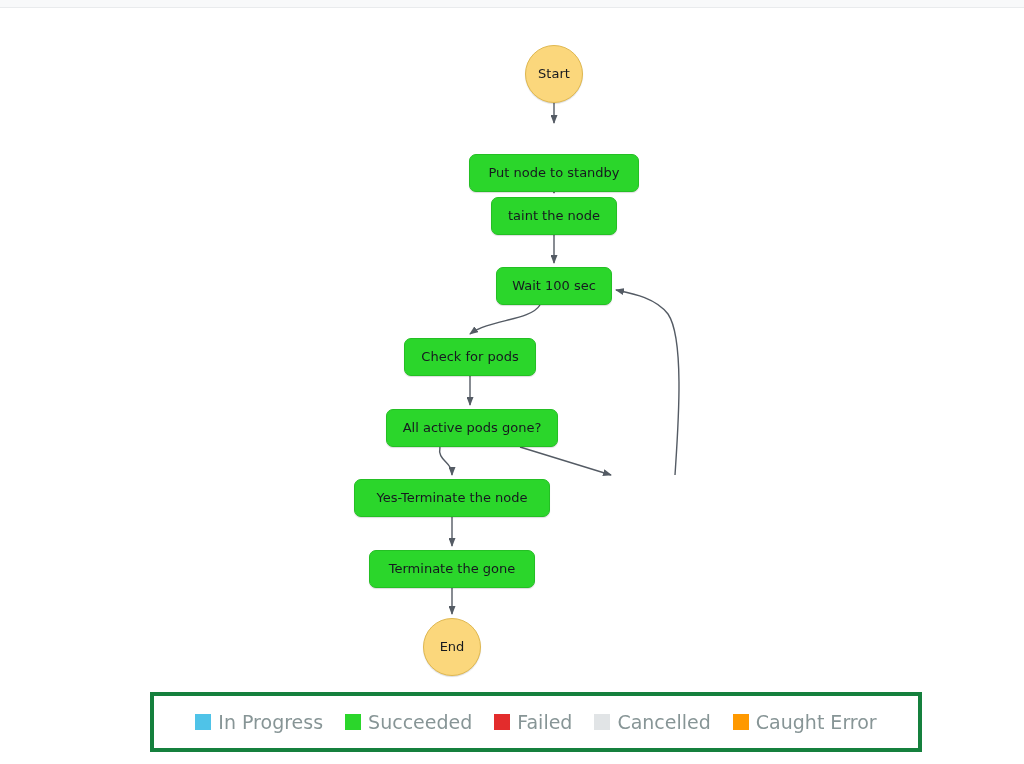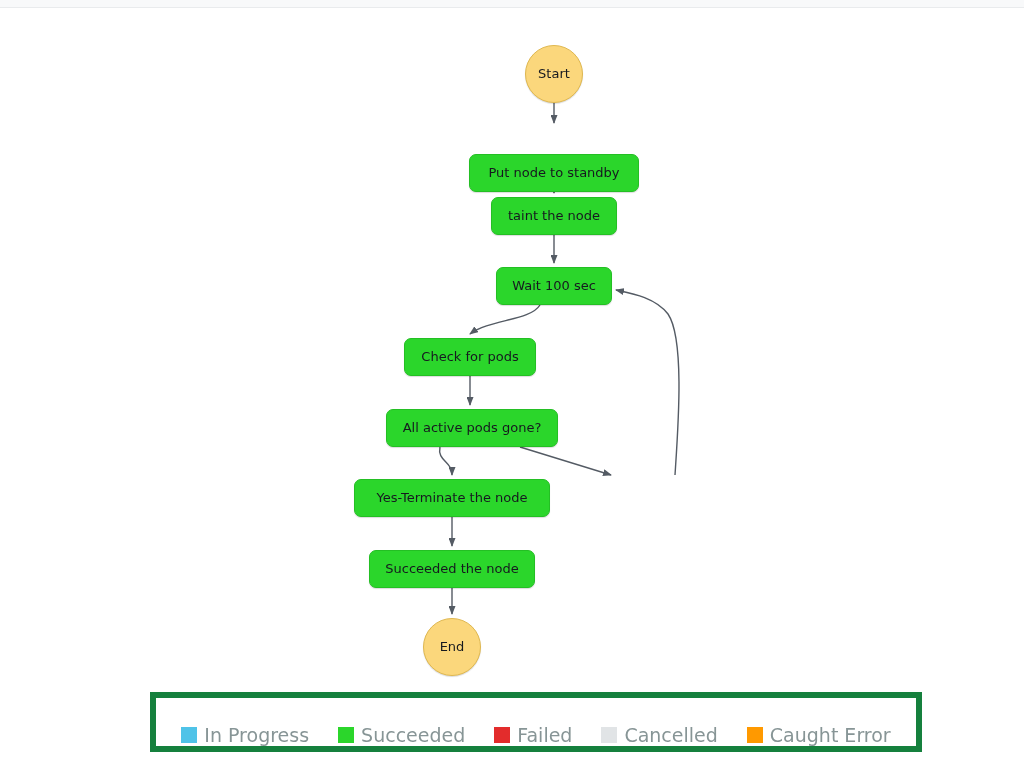--- a/index.html
+++ b/index.html
@@ -163,7 +163,7 @@
   </div>
 
   <div class="node state" style="left:369px; top:541px; width:166px; height:38px;">
-    <span>Succeeded the node</span>
+    <span>Terminate the gone</span>
   </div>
 
   <div class="node terminal" style="left:423px; top:609px; width:58px; height:58px;">

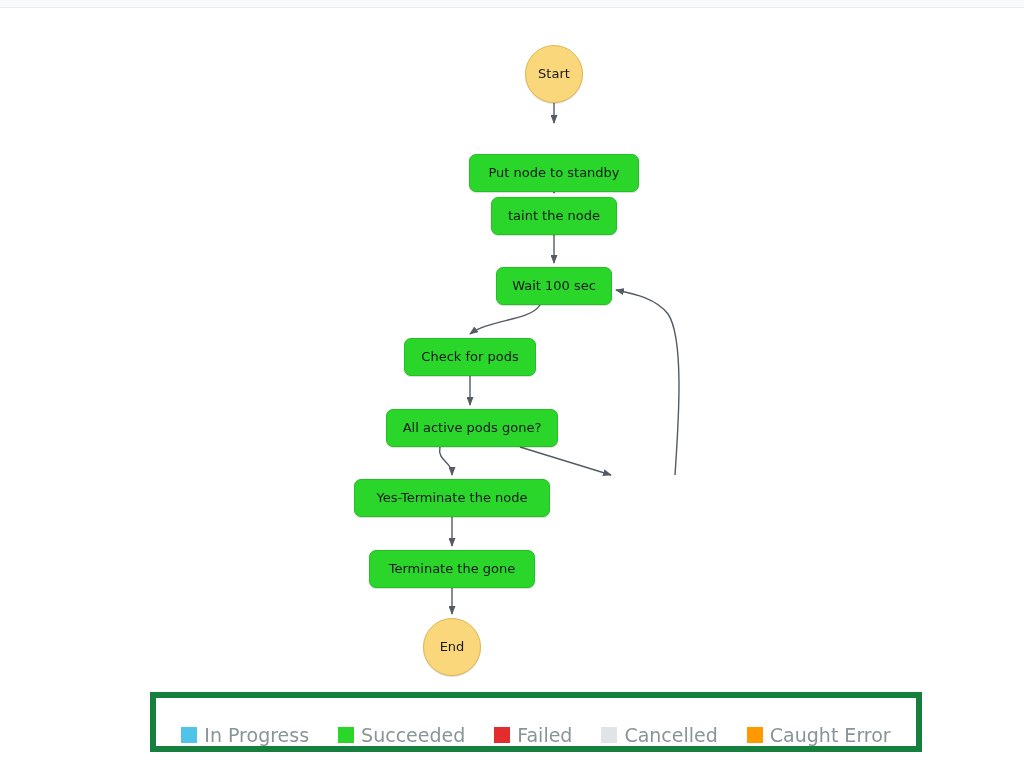--- a/index.html
+++ b/index.html
@@ -74,11 +74,11 @@
     position: absolute;
     box-sizing: border-box;
     background: #ffffff;
-    border: 6px solid #15803d;
+    border: 4px solid #15803d;
     display: flex;
-    align-items: flex-end;
+    align-items: center;
     justify-content: center;
-    gap: 7px;
+    gap: 0px;
   }
   .legend-item {
     display: flex;

